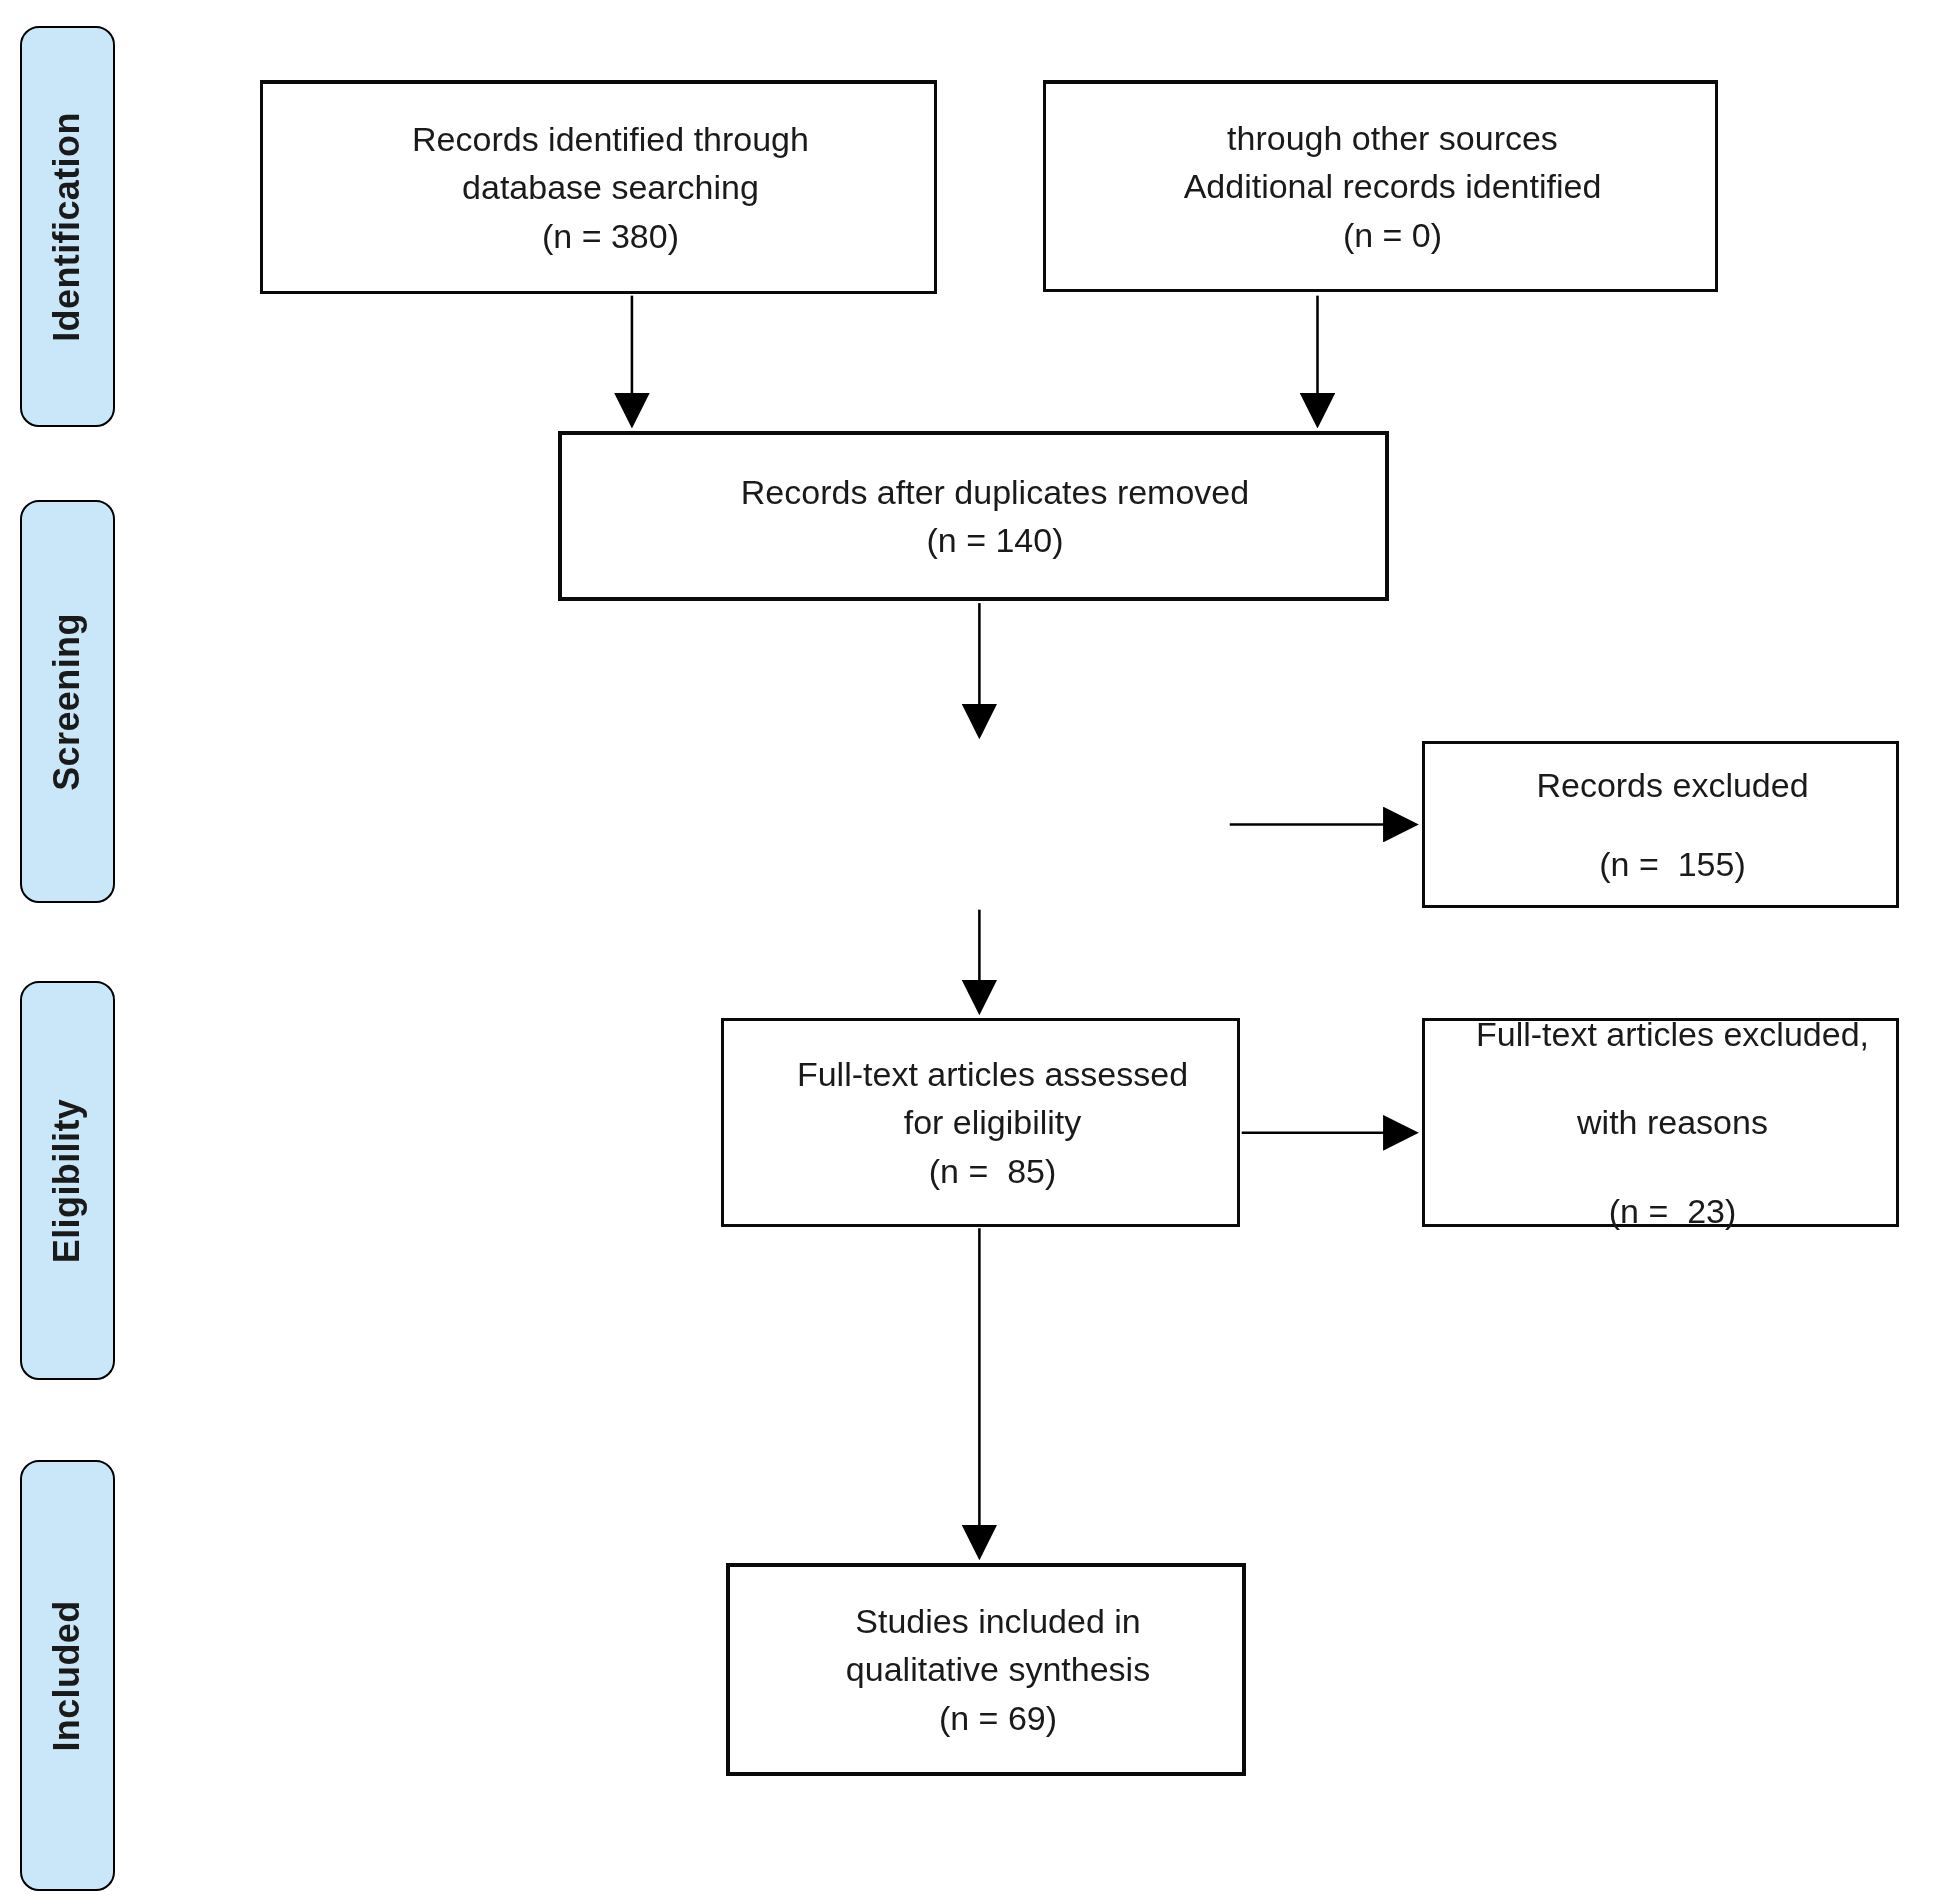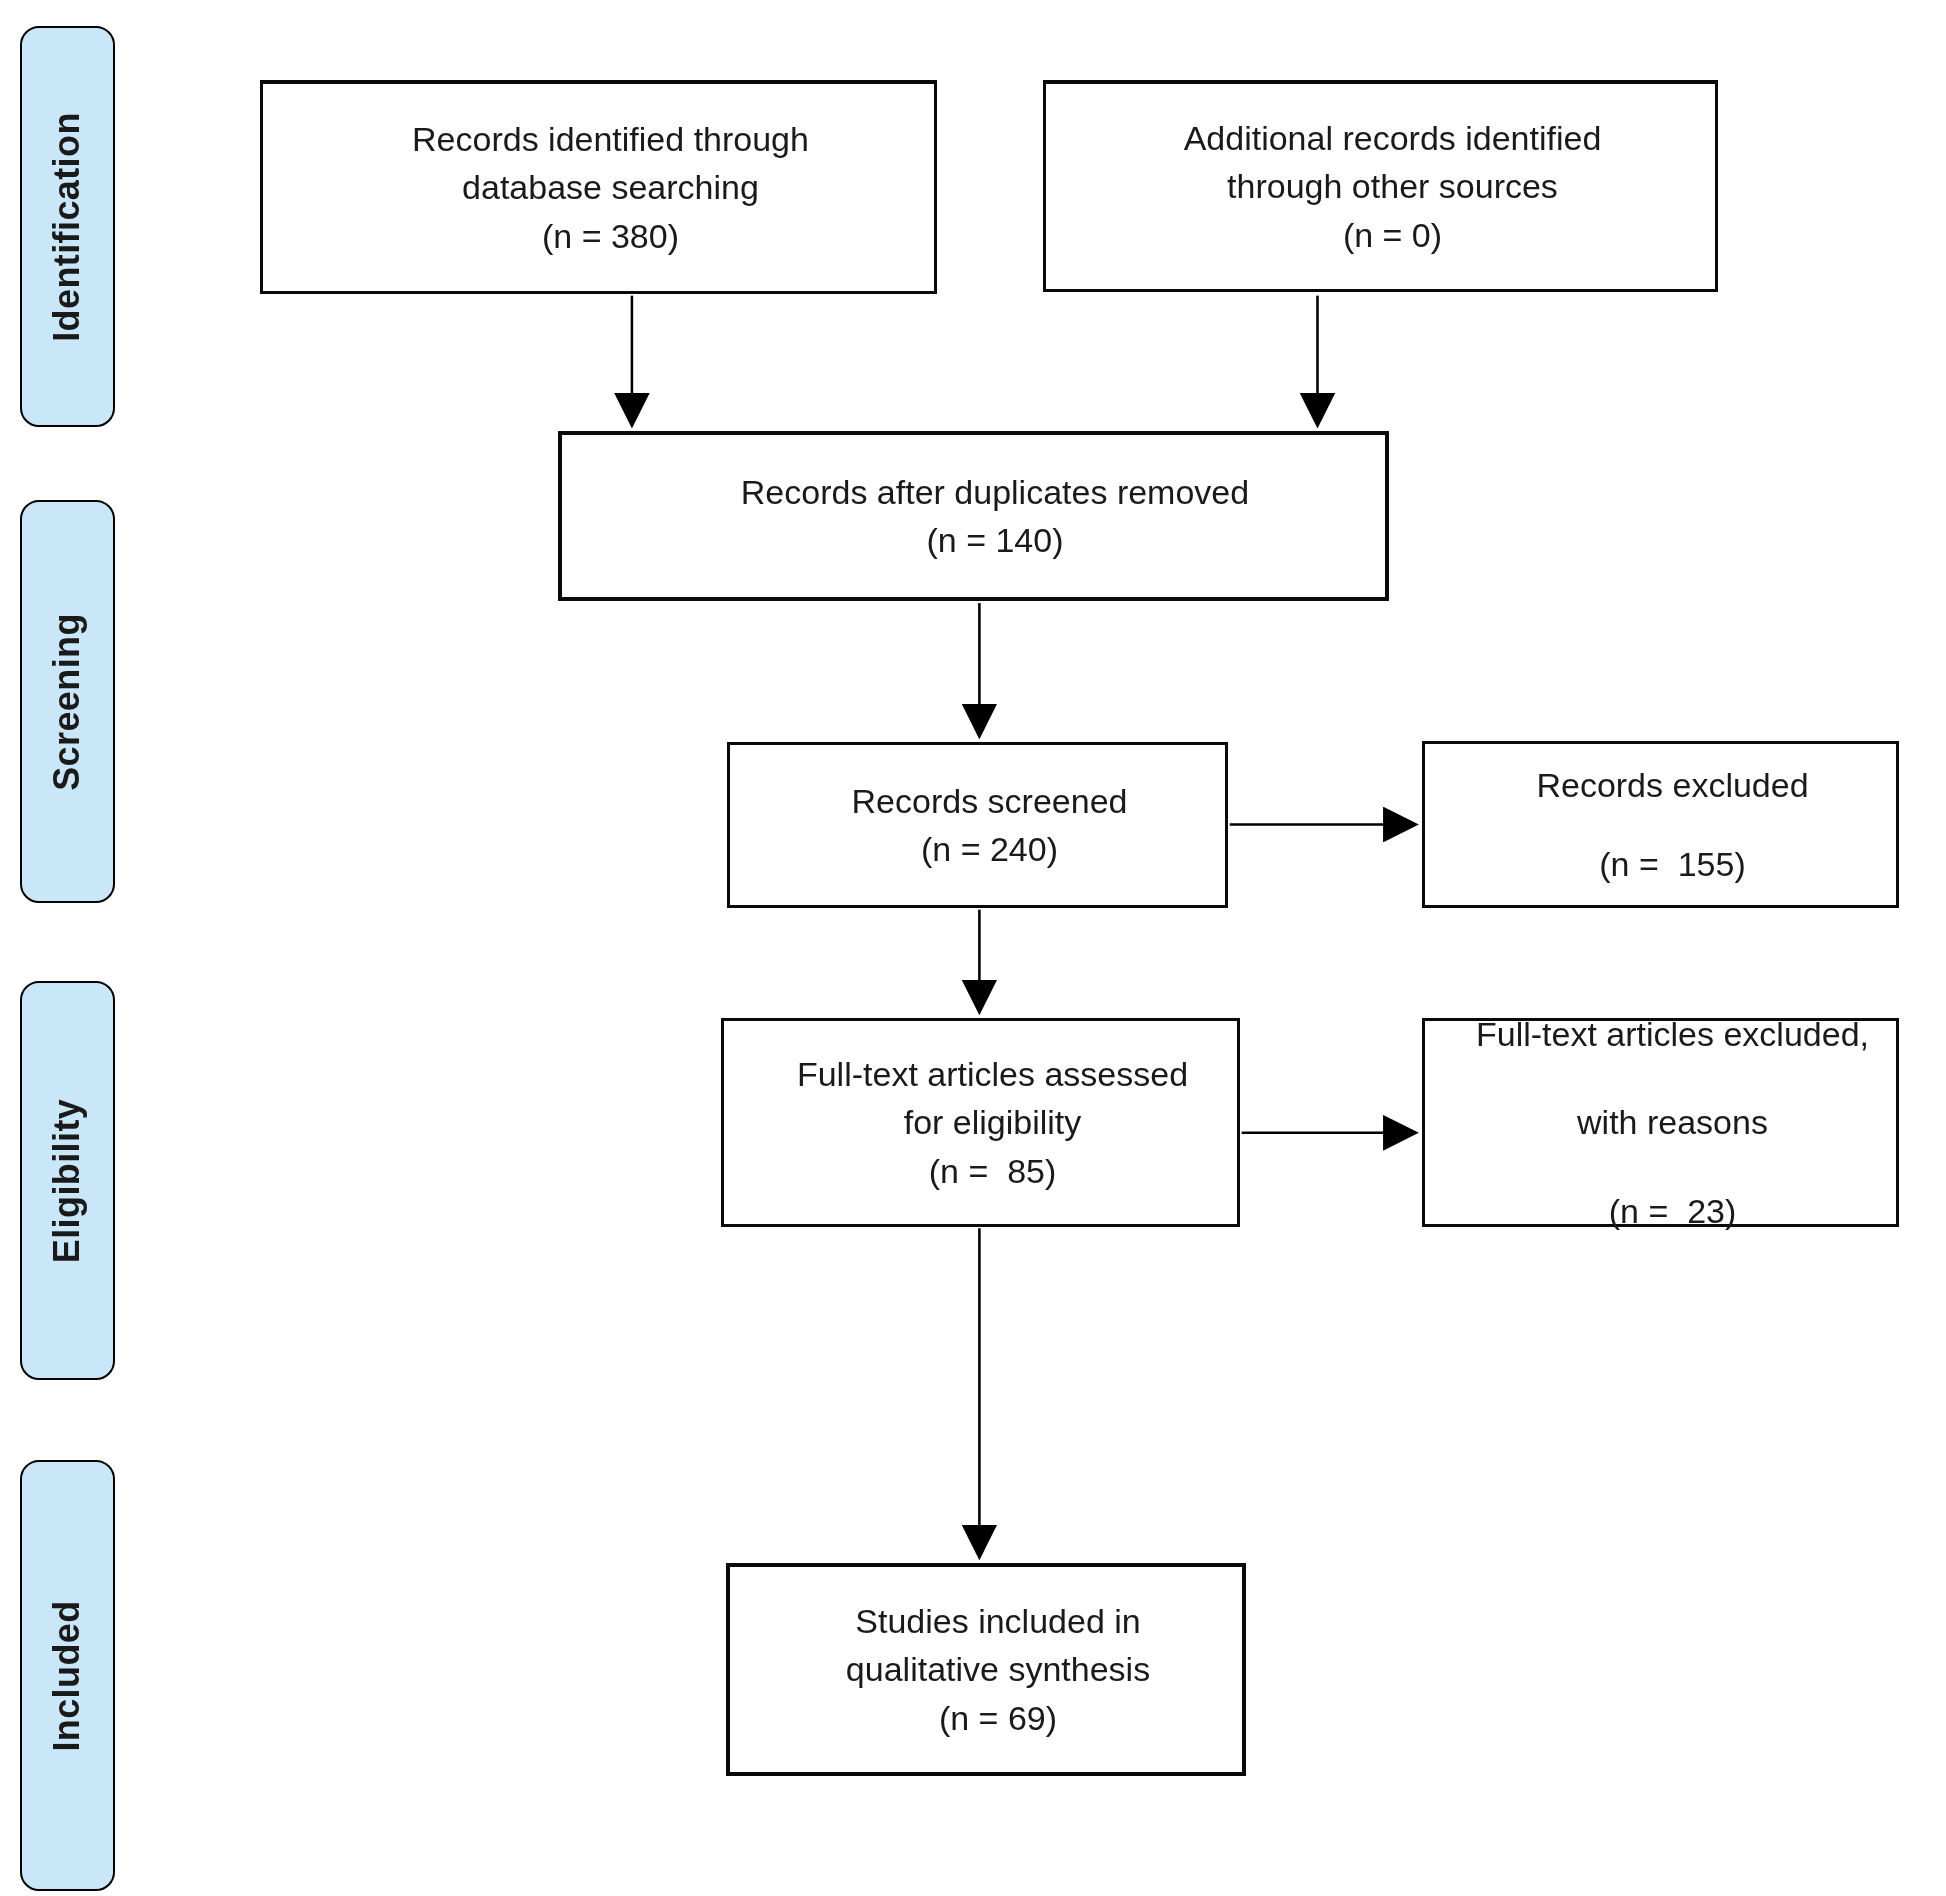--- a/index.html
+++ b/index.html
@@ -103,8 +103,8 @@
   </div>
 
   <div class="box" id="box-additional-records">
+    <span class="line">through other sources</span>
     <span class="line">Additional records identified</span>
-    <span class="line">through other sources</span>
     <span class="line">(n = 0)</span>
   </div>
 

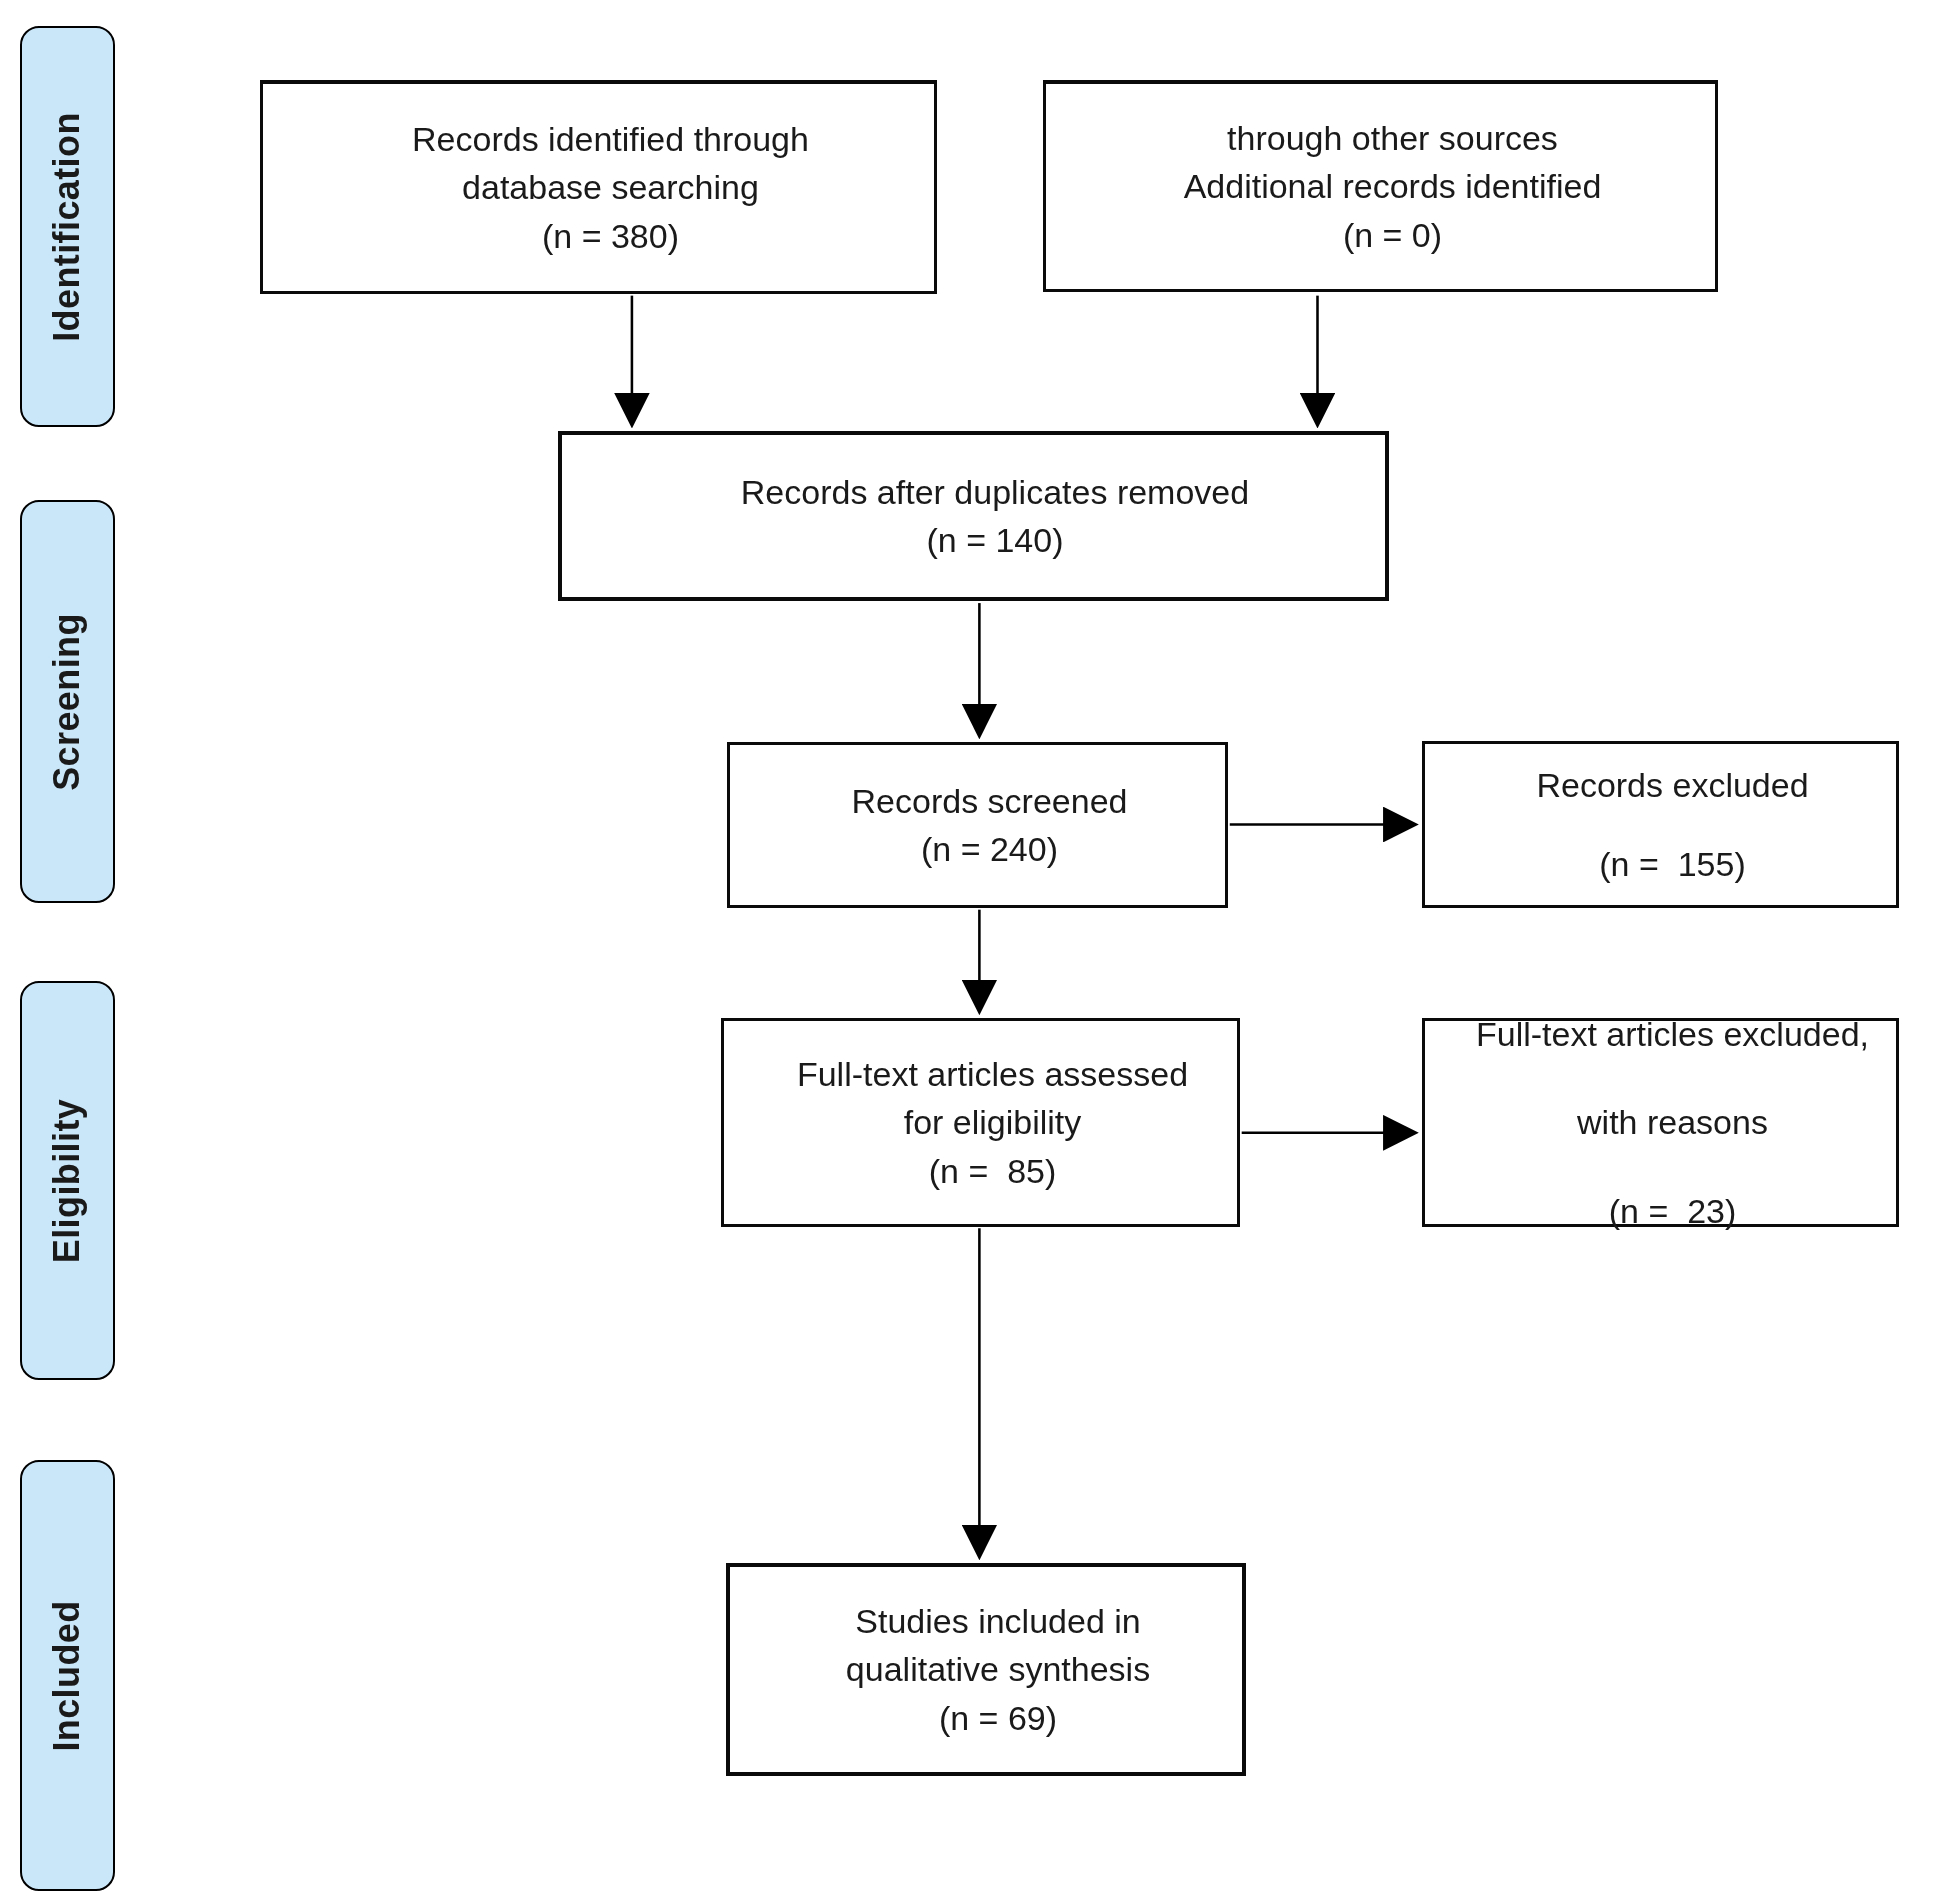--- a/index.html
+++ b/index.html
@@ -113,10 +113,6 @@
     <span class="line">(n = 140)</span>
   </div>
 
-  <div class="box" id="box-records-screened">
-    <span class="line">Records screened</span>
-    <span class="line">(n = 240)</span>
-  </div>
 
   <div class="box" id="box-records-excluded">
     <span class="line">Records excluded</span>

